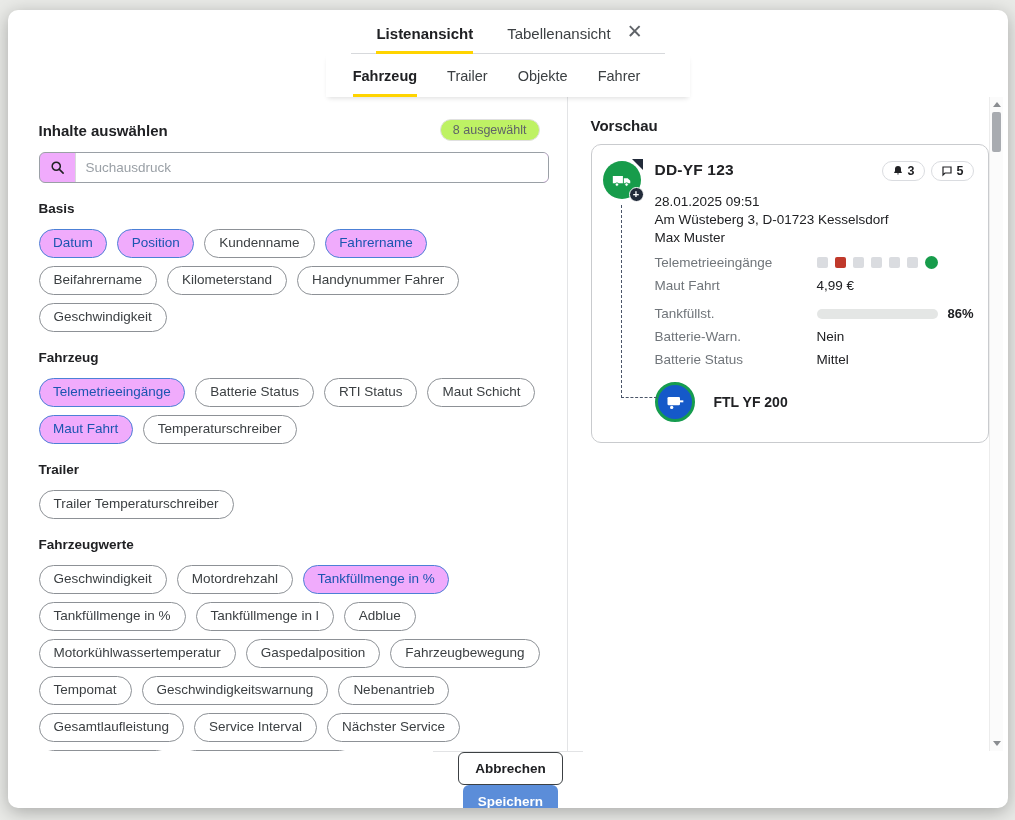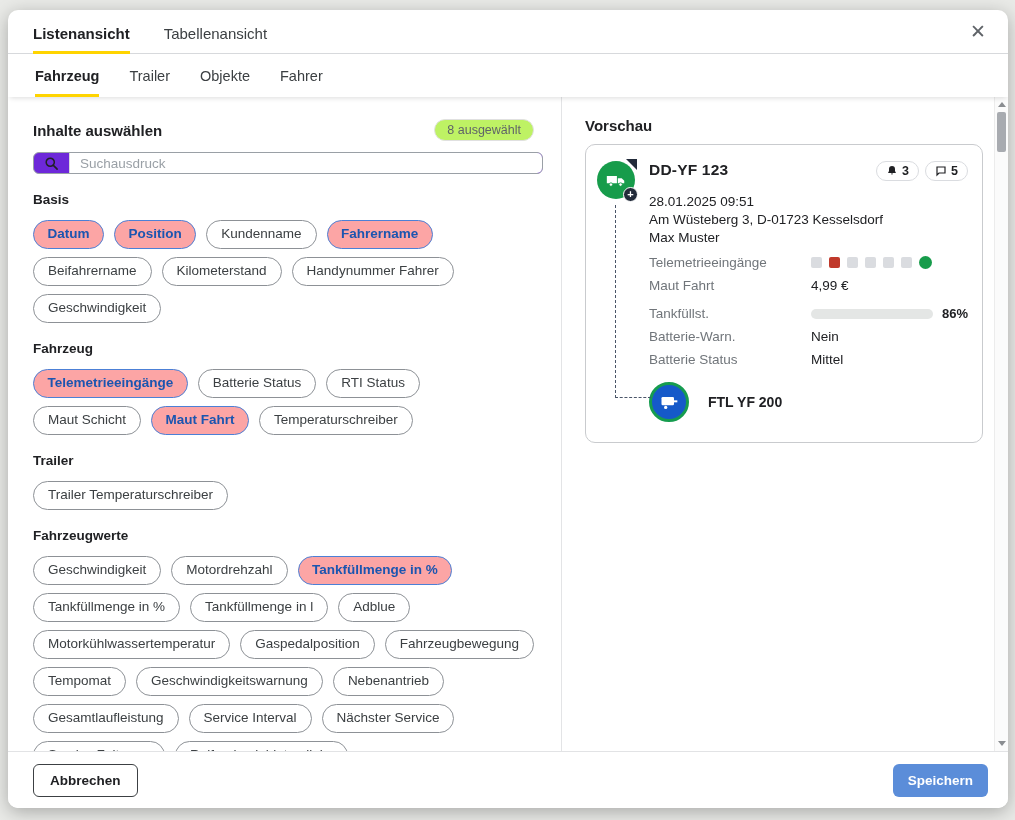--- a/index.html
+++ b/index.html
@@ -18,6 +18,7 @@
     box-shadow: 0 4px 18px rgba(0,0,0,.28);
     display: flex; flex-direction: column;
     overflow: hidden;
+    align-items: center;
   }
   
   .tabs1 {

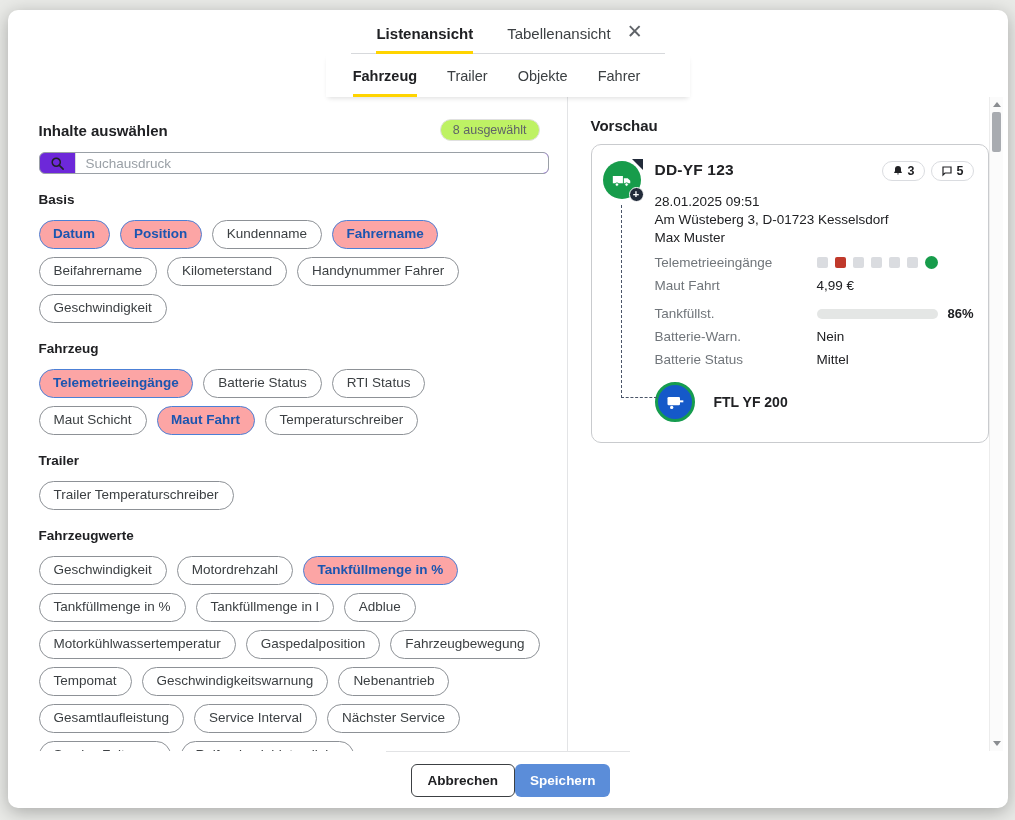--- a/index.html
+++ b/index.html
@@ -65,9 +65,9 @@
     border:1px solid #e0e0e0; border-radius: 12px; padding: 3px 12px;
   }
   .search-box {
-    margin: 11px 0 0 8px; height: 22px; width: 510px;
+    margin: 11px 0 0 8px; height: 31px; width: 510px;
     border: 1px solid #9aa0a6; border-radius: 6px;
-    display: flex; align-items: stretch; overflow: hidden; background:#6d28d9;
+    display: flex; align-items: stretch; overflow: hidden; background:#f0abfc;
   }
   .search-icon-cell { width: 36px; display:flex; align-items:center; justify-content:center; border-right: 1px solid #d9dadc; }
   .search-box input {

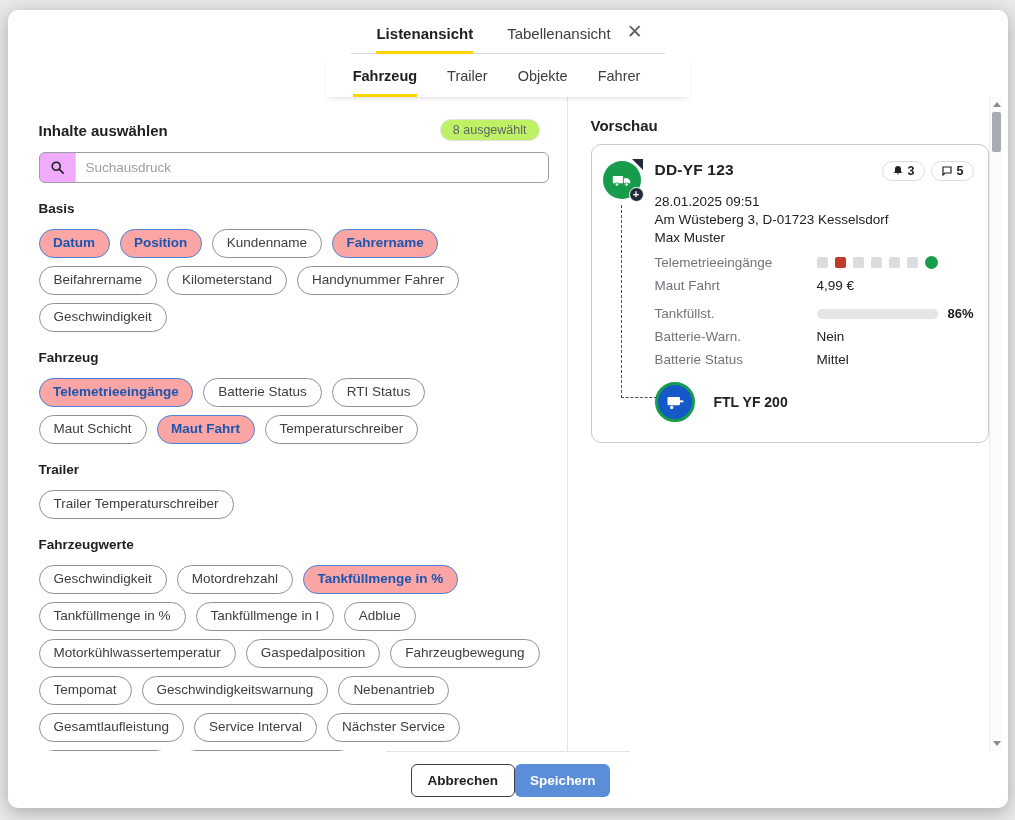--- a/index.html
+++ b/index.html
@@ -84,8 +84,8 @@
     padding: 5px 14px 6px; cursor: pointer; white-space: nowrap; line-height: 16px;
   }
   .chip.selected {
-    background: #fca5a5; border: 1.5px solid #4c80d6; color:#1b55b0;
-    font-weight: bold; padding: 4.5px 13.5px 5.5px;
+    background: #f0abfc; border: 1.5px solid #4c80d6; color:#1b55b0;
+    font-weight: normal; padding: 4.5px 13.5px 5.5px;
   }
 
   

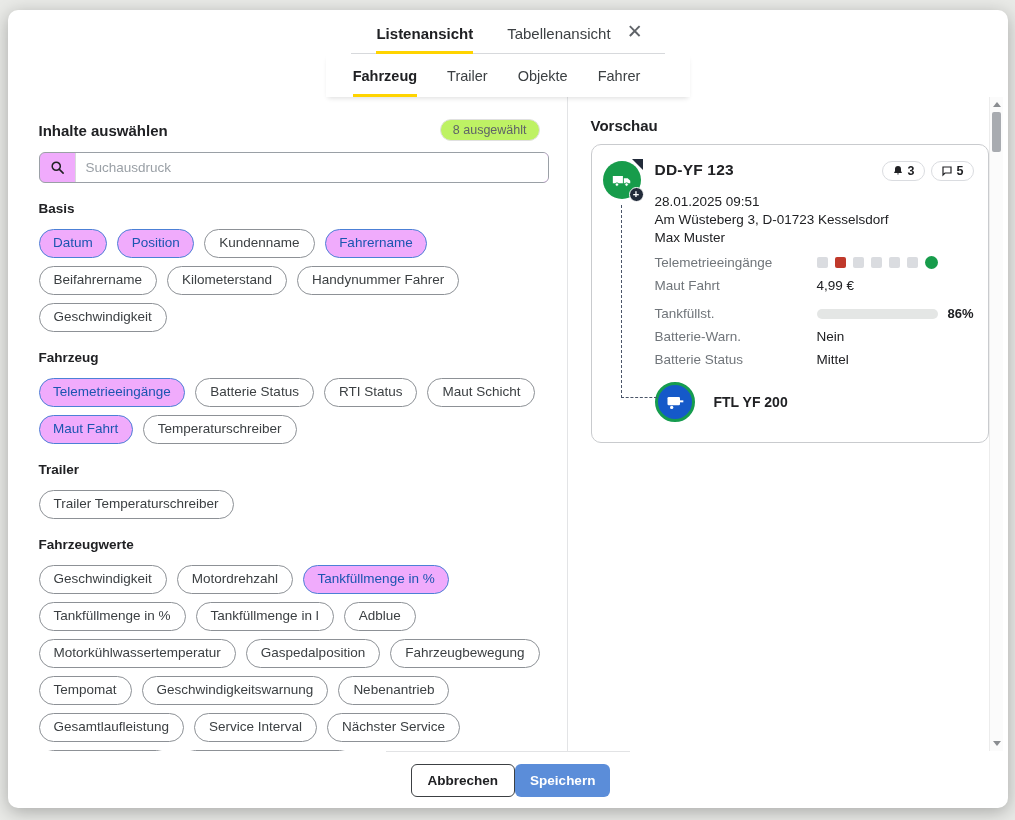--- a/index.html
+++ b/index.html
@@ -162,7 +162,7 @@
   .footer {
     height: 57px; border-top: 1px solid #e2e3e5;
     display:flex; align-items:center; justify-content:space-between;
-    padding: 0 20px 0 25px; background:#fff; position:relative; z-index:3;
+    padding: 0 20px 0 25px; background:#fff; position:relative; z-index:3;flex-direction:column;
   }
   .btn-cancel {
     font-family: inherit; font-size: 13.5px; font-weight: bold; color:#202124;

